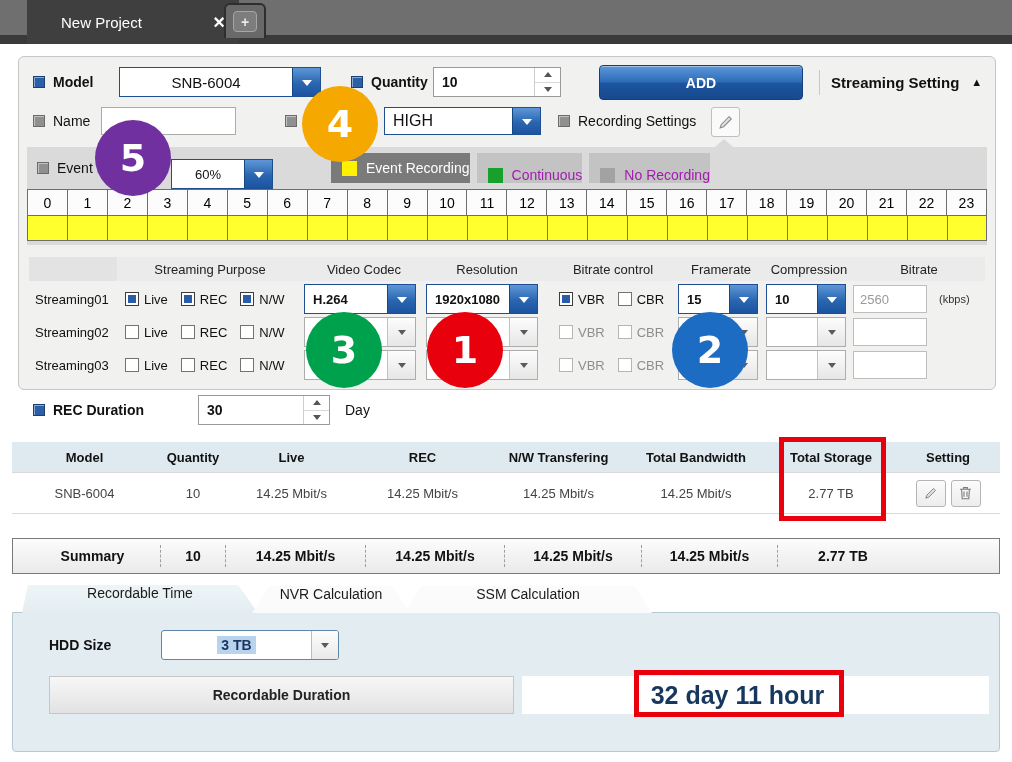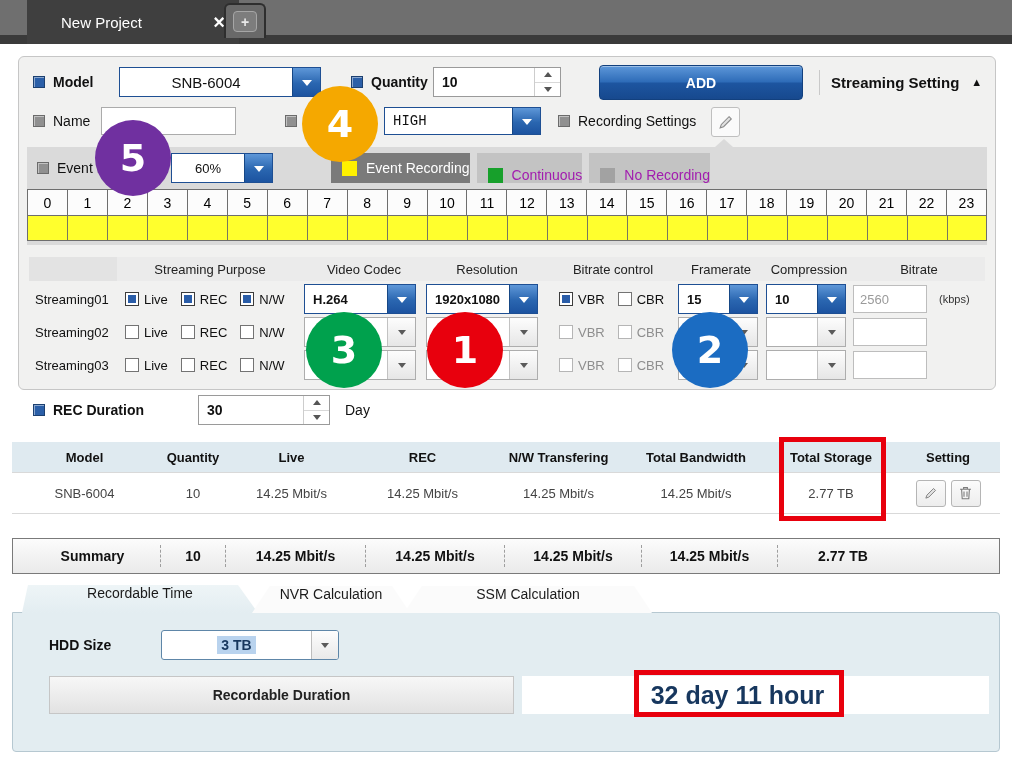--- a/index.html
+++ b/index.html
@@ -216,7 +216,7 @@
           <span>Scene</span>
         </div>
         <div class="dd" style="left:365px;width:157px;height:28px;">
-          <div class="f" style="font-size:14px;font-family:Liberation Mono, monospace;">HIGH</div>
+          <div class="f" style="font-size:16px;">HIGH</div>
           <div class="btn">
               <span class="tri"></span>
             </div>

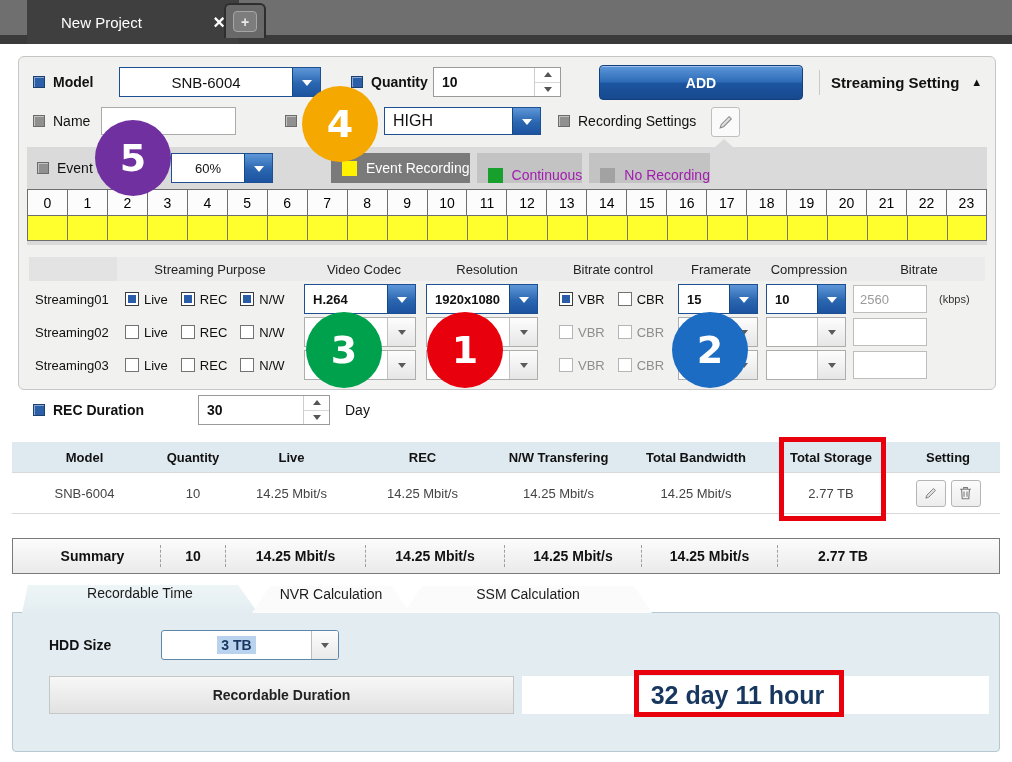--- a/index.html
+++ b/index.html
@@ -238,7 +238,7 @@
           <span class="bu g"></span>
           <span>Event Frequency</span>
         </div>
-        <div class="dd center" style="left:144px;top:6px;width:102px;">
+        <div class="dd center" style="left:144px;top:12px;width:102px;">
           <div class="f">60%</div>
           <div class="btn">
               <span class="tri"></span>

